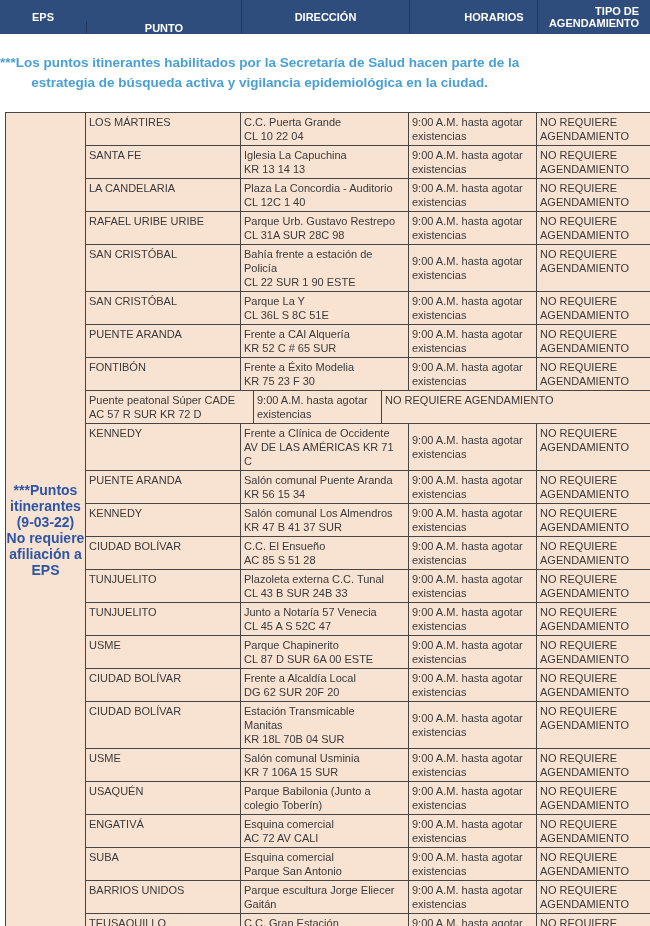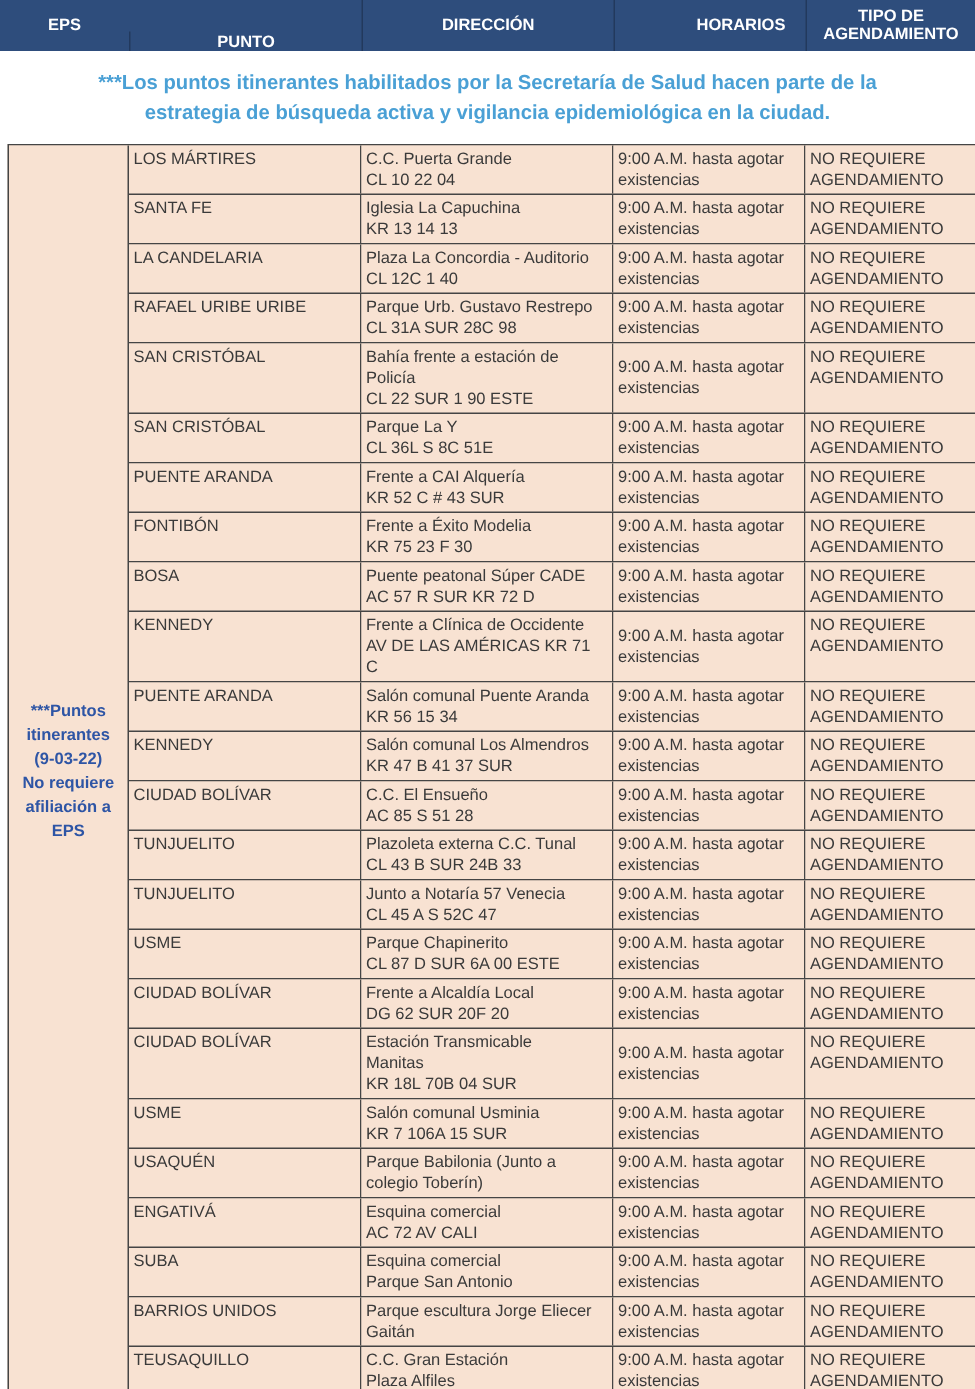--- a/index.html
+++ b/index.html
@@ -81,7 +81,7 @@
     <div class="hcell c-punto">PUNTO</div>
     <div class="hcell c-dir">DIRECCIÓN</div>
     <div class="hcell c-hor">HORARIOS</div>
-    <div class="hcell c-tipo" style="white-space:pre-line;">TIPO DE
+    <div class="hcell c-tipo" style="white-space:pre-line;text-align:right;">TIPO DE
 AGENDAMIENTO</div>
   </div>
 

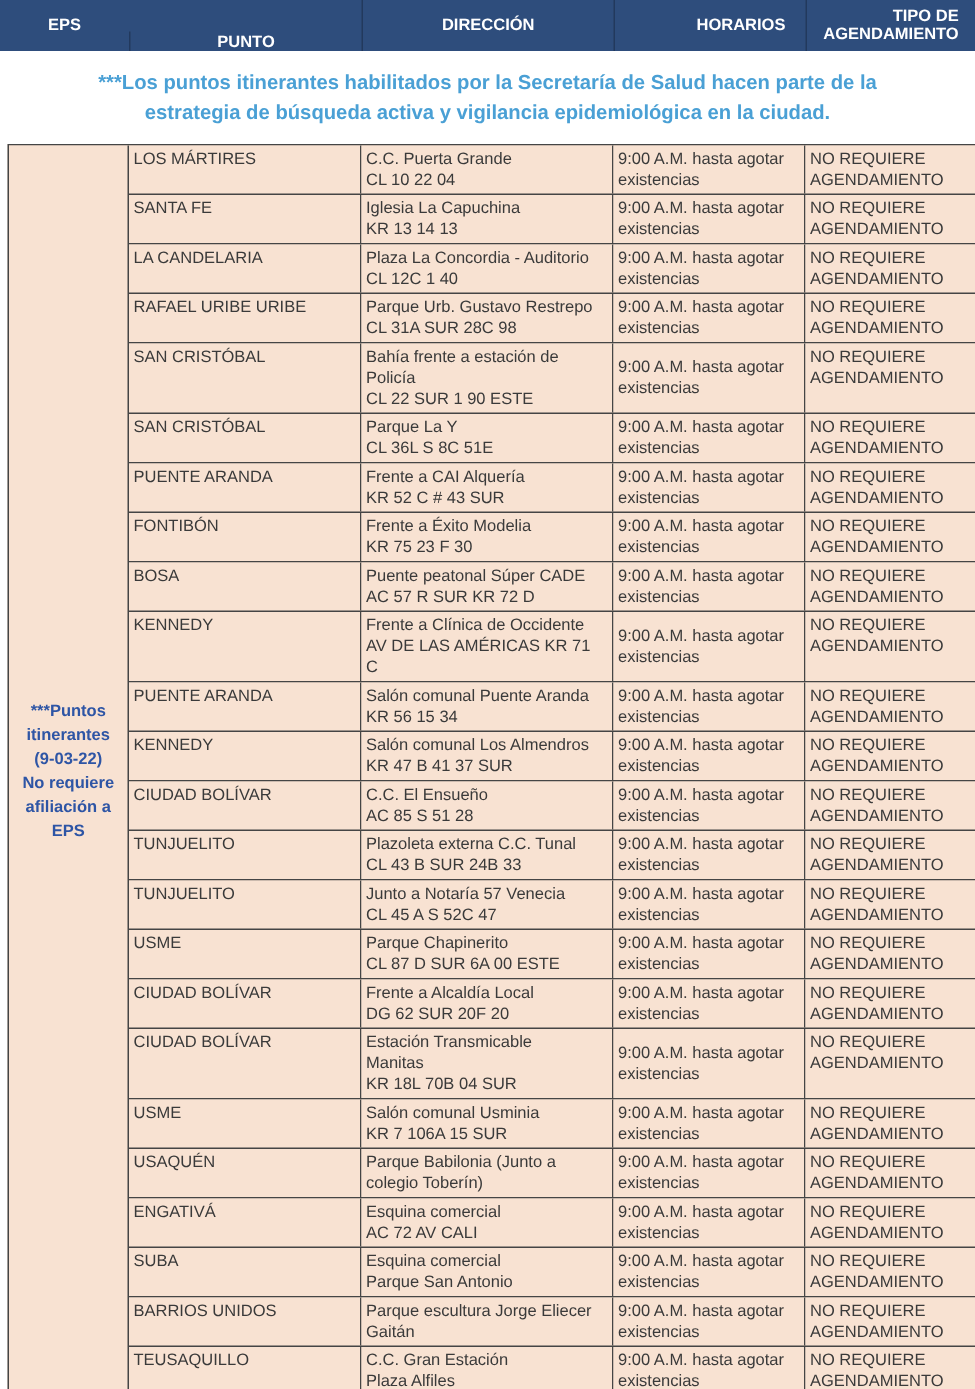--- a/index.html
+++ b/index.html
@@ -36,7 +36,7 @@
   .hcell.c-tipo{flex:1;}
   
   .banner{
-    height:62px;display:flex;align-items:center;justify-content:center;
+    height:78px;display:flex;align-items:center;justify-content:flex-start;
     background:var(--page-bg);
   }
   .banner .banner-text{

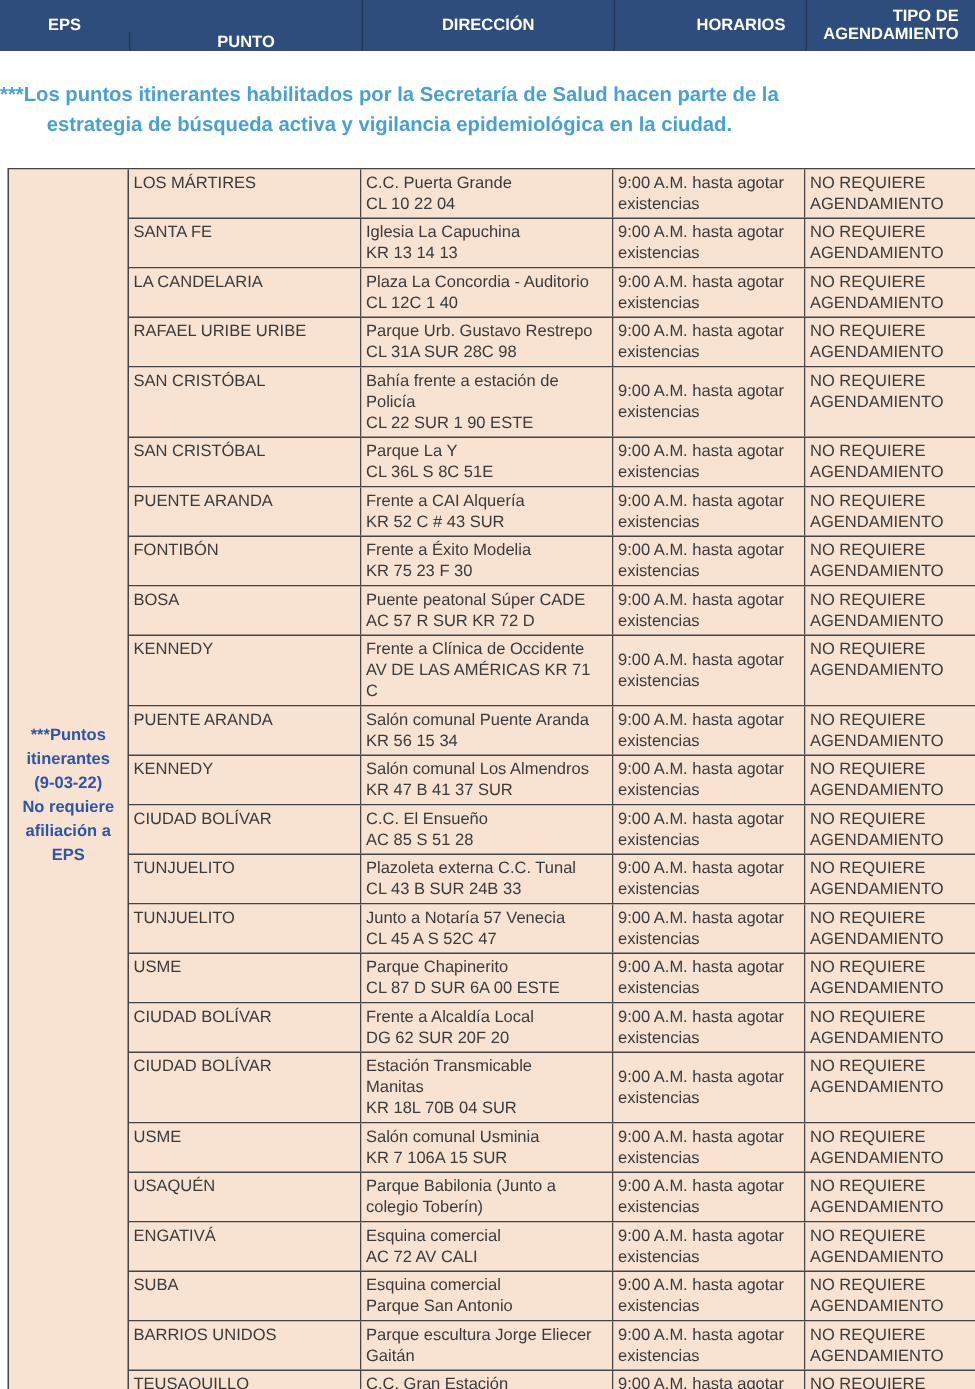--- a/index.html
+++ b/index.html
@@ -164,7 +164,7 @@
   <div class="row">
     <div class="cell punto">PUENTE ARANDA</div>
     <div class="cell direccion">Frente a CAI Alquería
-KR 52 C # 43 SUR</div>
+KR 52 C # 65 SUR</div>
     <div class="cell horario">
             <span>9:00 A.M. hasta agotar existencias</span>
           </div>

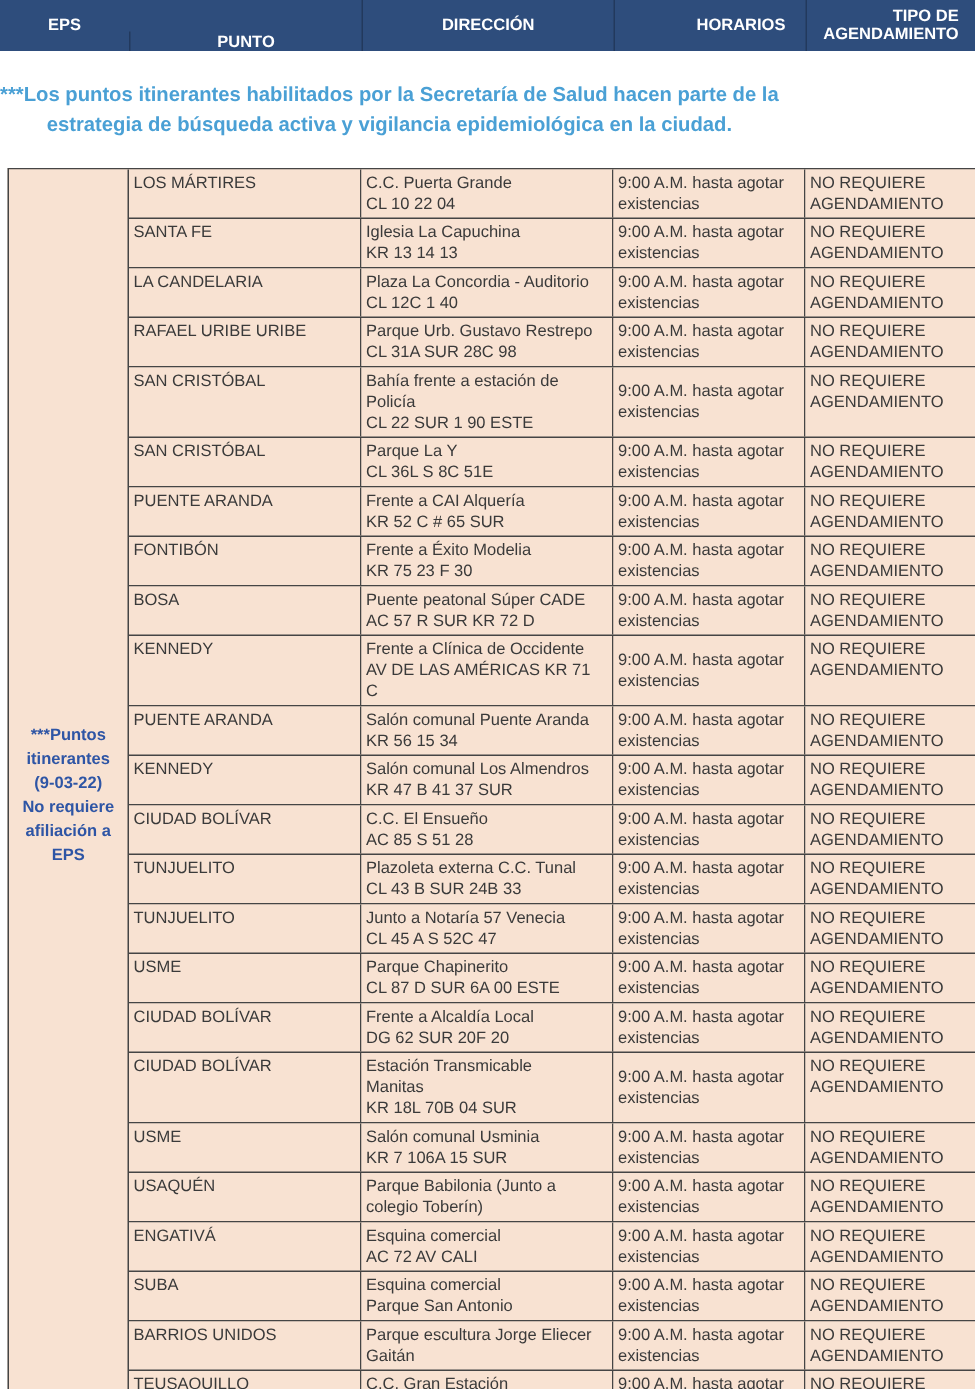--- a/index.html
+++ b/index.html
@@ -182,7 +182,6 @@
   </div>
 
   <div class="row">
-    <div class="cell punto">BOSA</div>
     <div class="cell direccion">Puente peatonal Súper CADE
 AC 57 R SUR KR 72 D</div>
     <div class="cell horario">

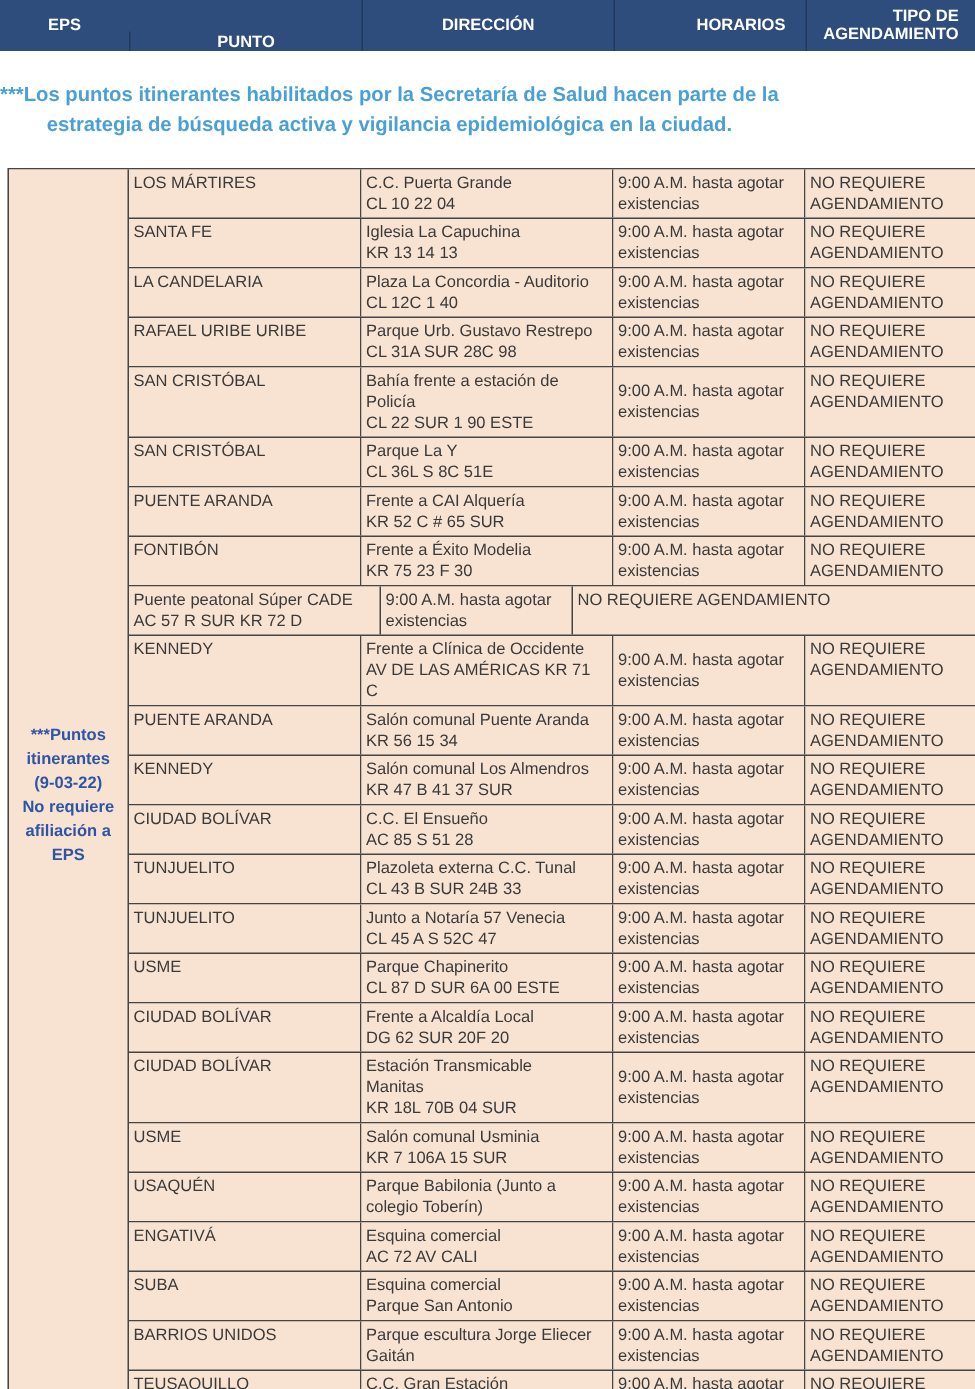--- a/index.html
+++ b/index.html
@@ -55,7 +55,7 @@
     display:flex;align-items:center;justify-content:center;
   }
   .eps-label{
-    color:var(--eps-text);font-weight:bold;font-size:11px;line-height:16px;
+    color:var(--eps-text);font-weight:bold;font-size:14px;line-height:16px;
     text-align:center;white-space:pre-line;
   }
   .rows{flex:1;display:flex;flex-direction:column;}

